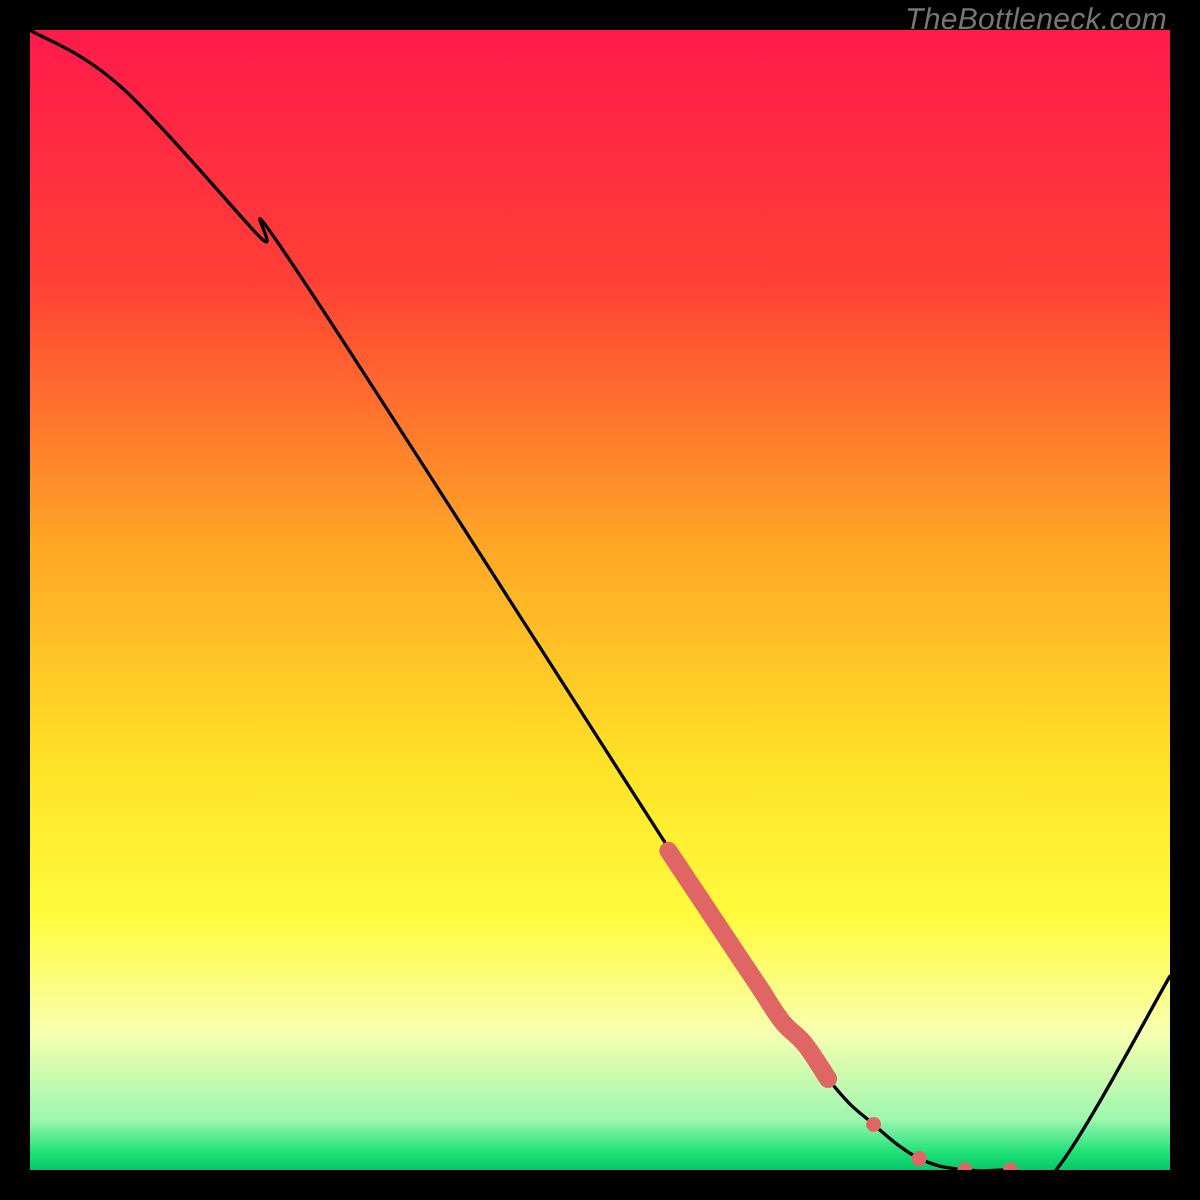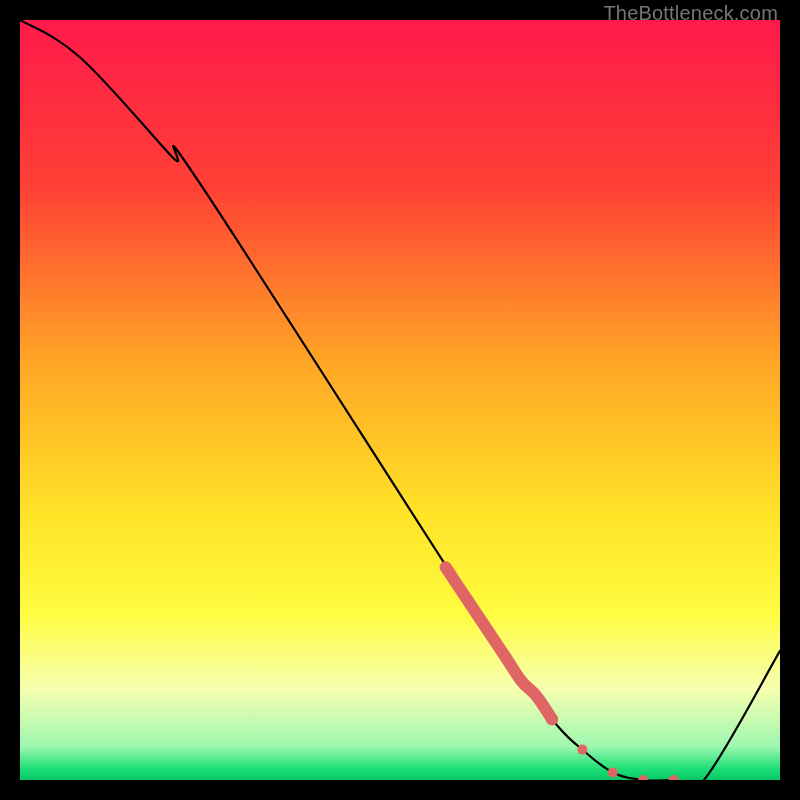--- a/index.html
+++ b/index.html
@@ -28,6 +28,7 @@
     font-weight: 500;
     letter-spacing: 0.2px;
     z-index: 4;
+    font-style: italic;
   }
   svg {
     position: absolute;

